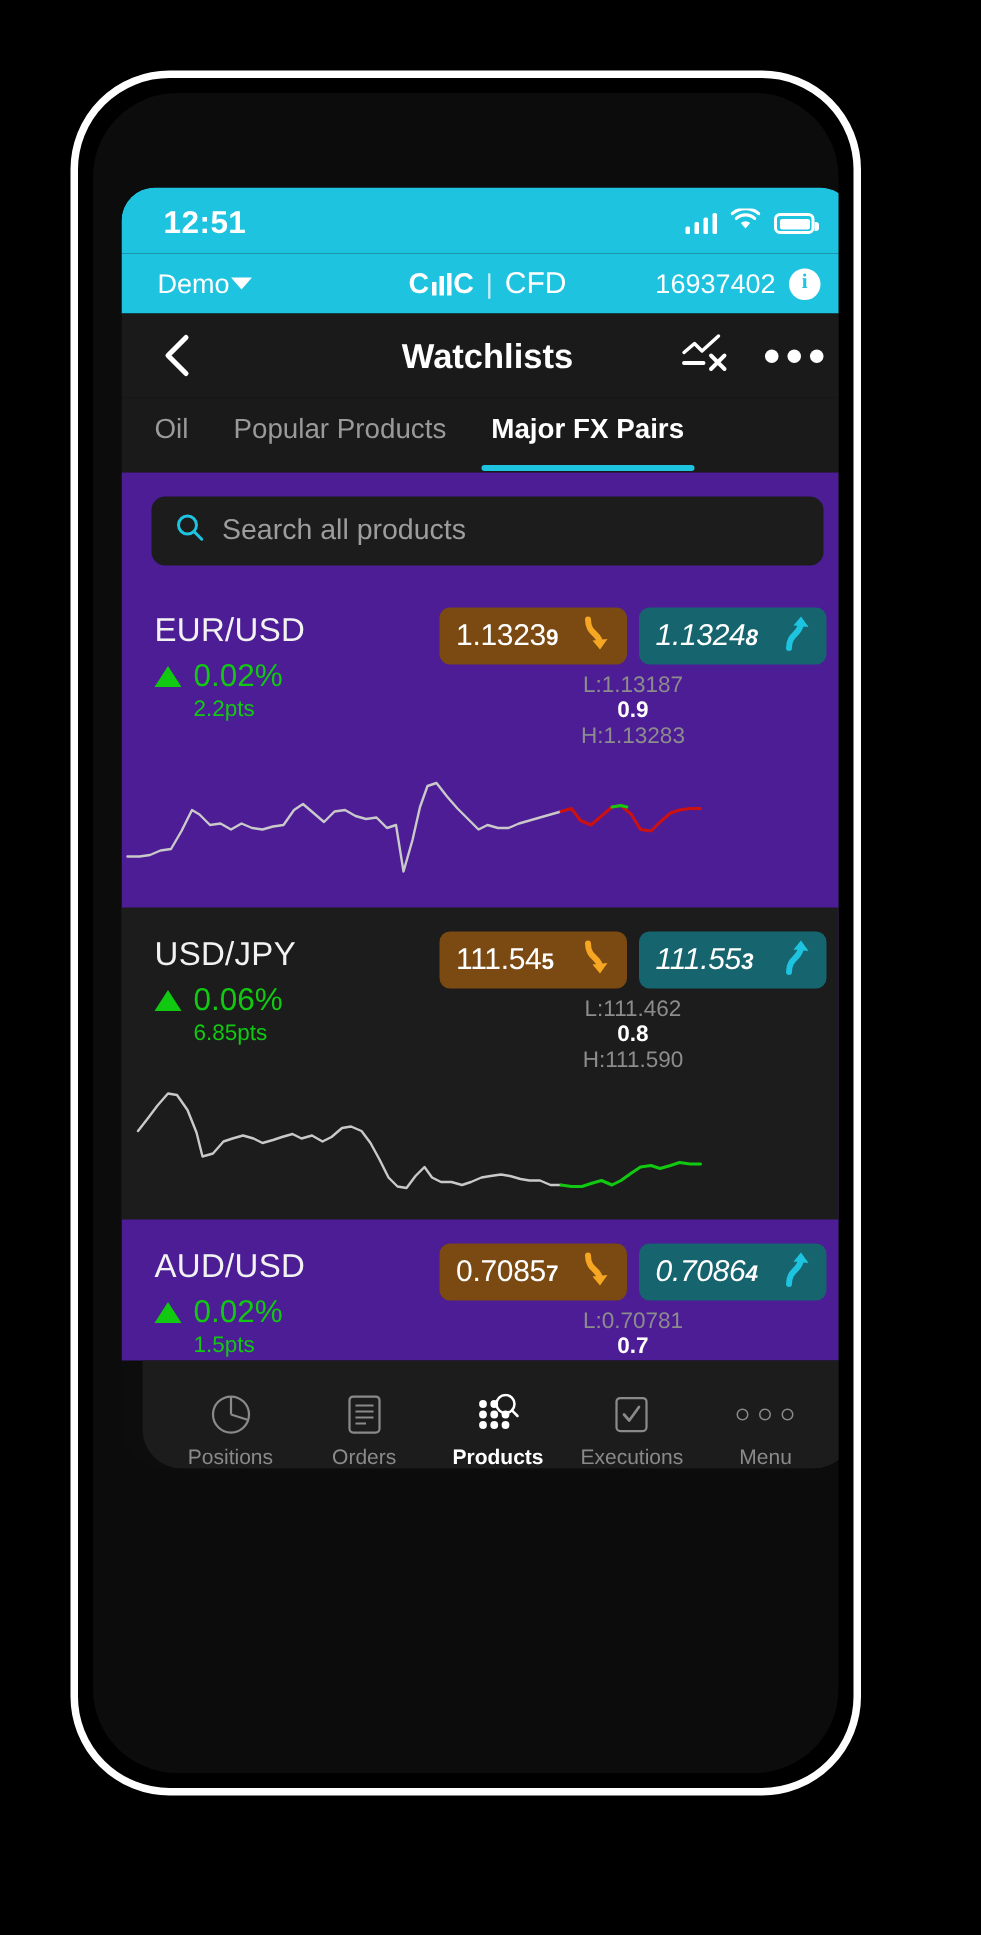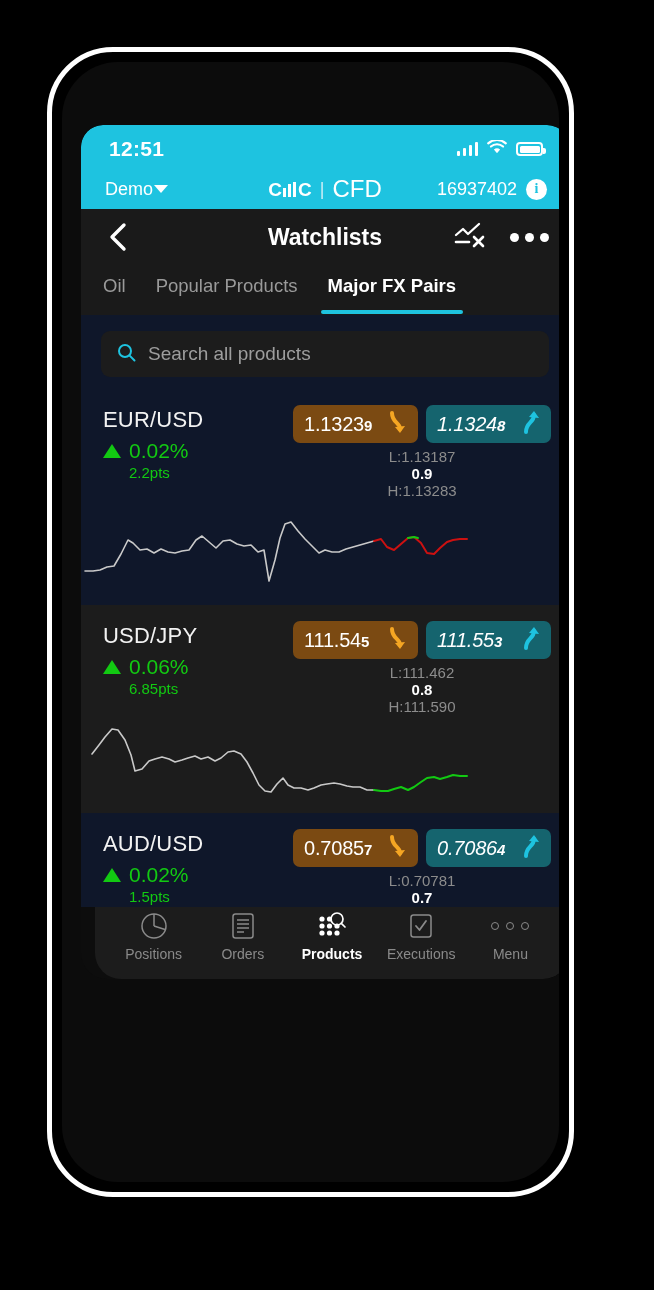--- a/index.html
+++ b/index.html
@@ -91,7 +91,7 @@
   .cmc-logo .bars i:nth-child(2){ height:13px; }
   .cmc-logo .bars i:nth-child(3){ height:15px; }
   #brand-sep{ color:#cdeef6; font-size:18px; font-weight:300; }
-  #brand-cfd{ color:#fff; font-size:24px; font-weight:400; }
+  #brand-cfd{ color:#fff; font-size:20px; font-weight:400; }
   #account-right{ margin-left:auto; display:flex; align-items:center; gap:9px; }
   #account-number{ color:#fff; font-size:18px; }
   .info-icon{

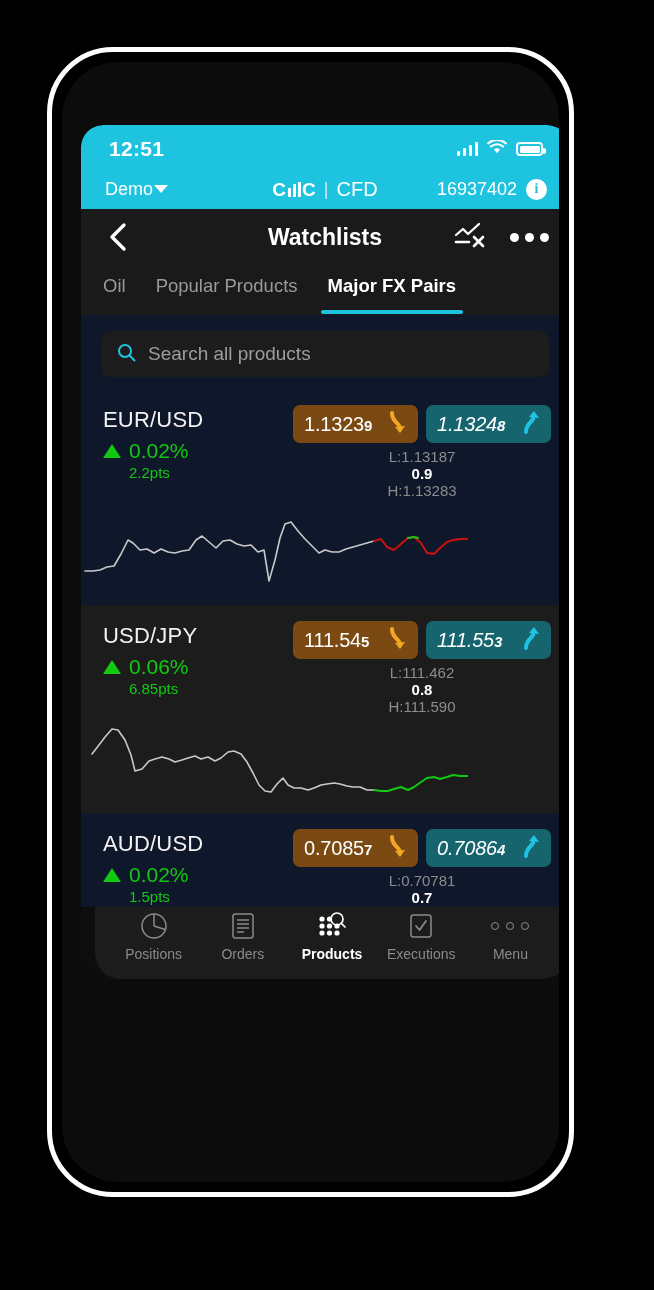--- a/index.html
+++ b/index.html
@@ -141,7 +141,7 @@
   
   #content{
     position:absolute; left:0; right:0; top:190px; bottom:72px;
-    background:#0f172a; overflow:hidden;
+    background:#4c1d95; overflow:hidden;
   }
 
   

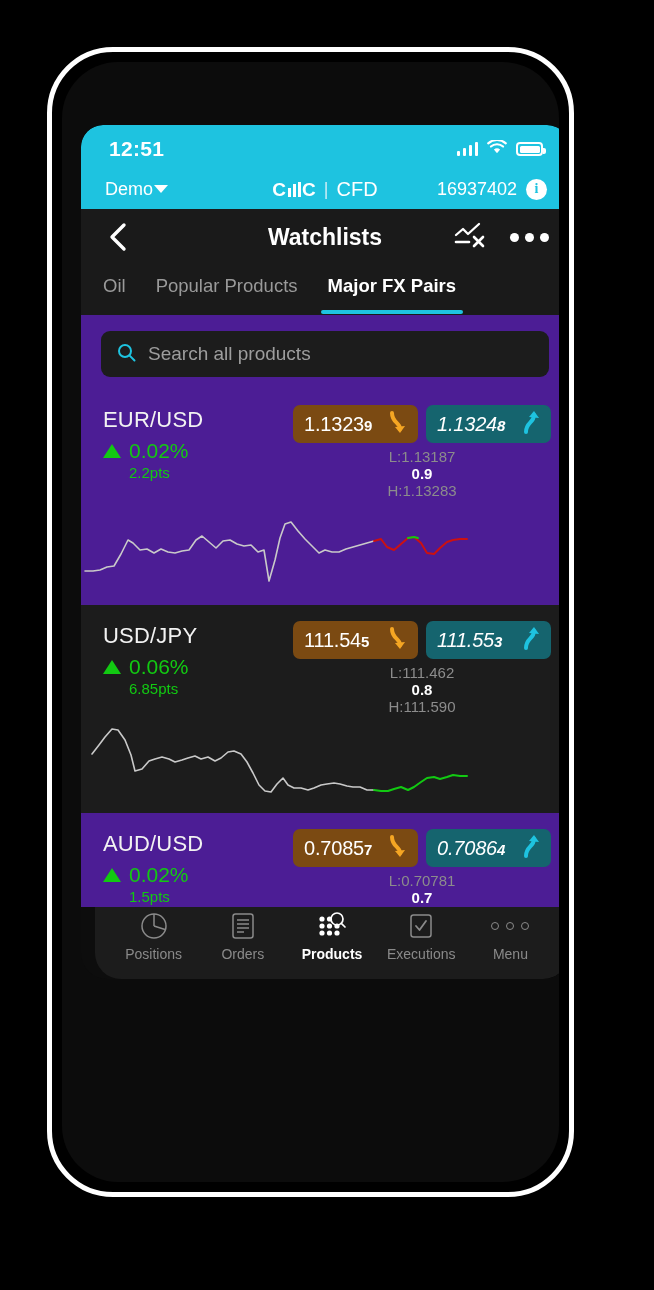--- a/index.html
+++ b/index.html
@@ -193,7 +193,7 @@
   #bottom-nav{
     position:absolute; left:14px; right:0; bottom:0; height:72px;
     background:#1c1c1c; border-radius:0 0 26px 26px;
-    display:flex; align-items:flex-start; padding:4px 14px 0 14px;
+    display:flex; align-items:flex-end; padding:4px 14px 0 14px;
   }
   .nav-item{
     flex:1; display:flex; flex-direction:column; align-items:center;

